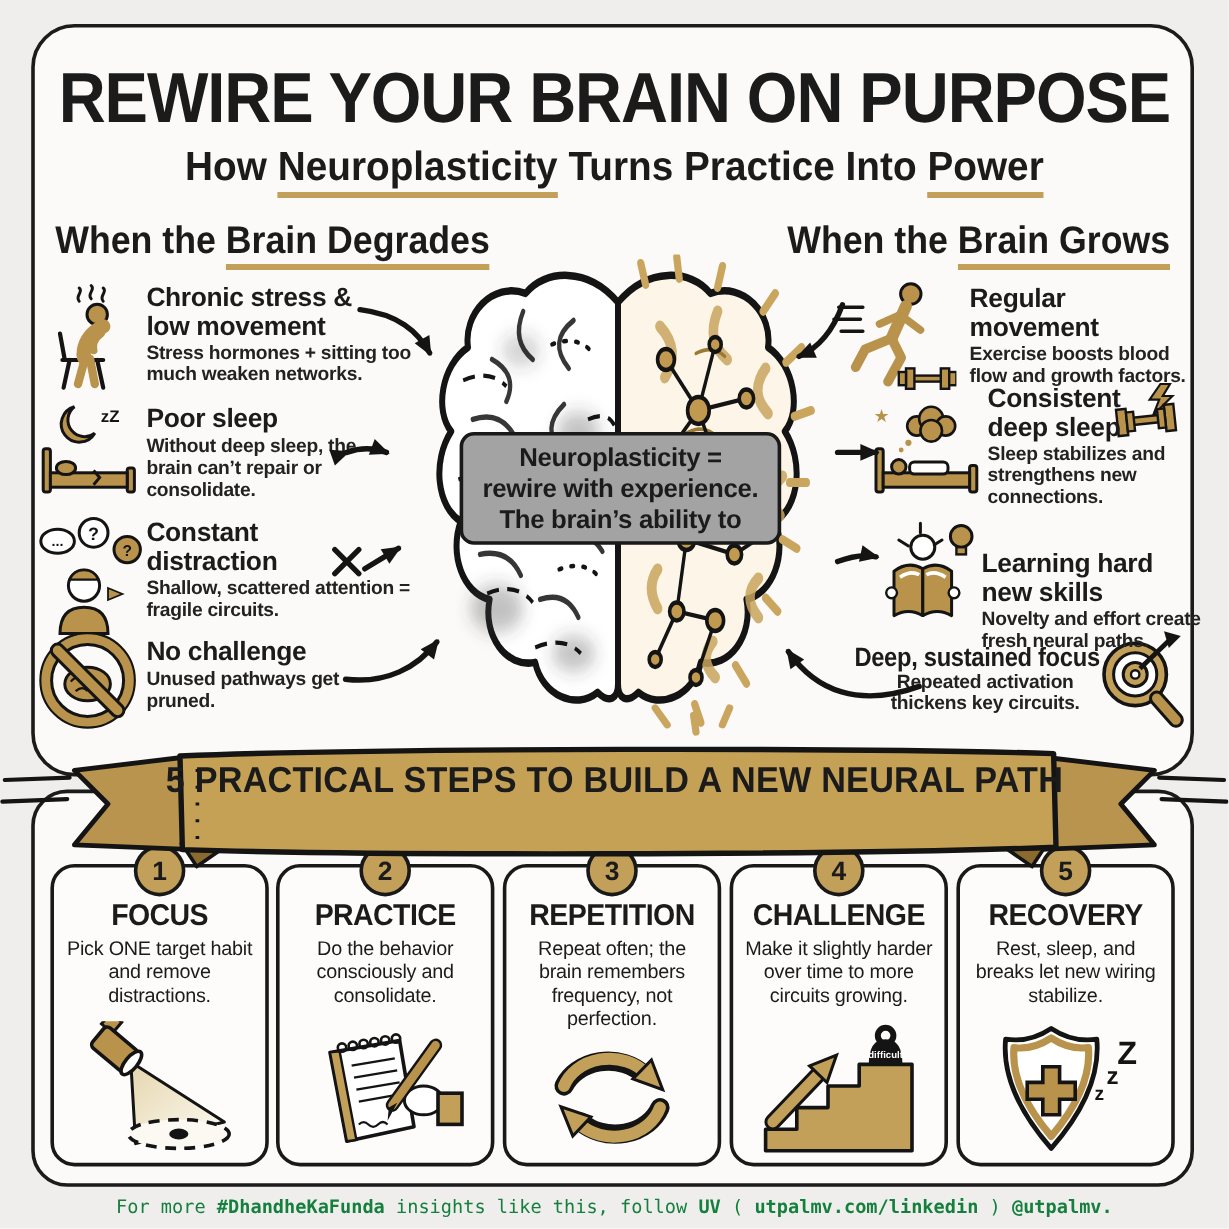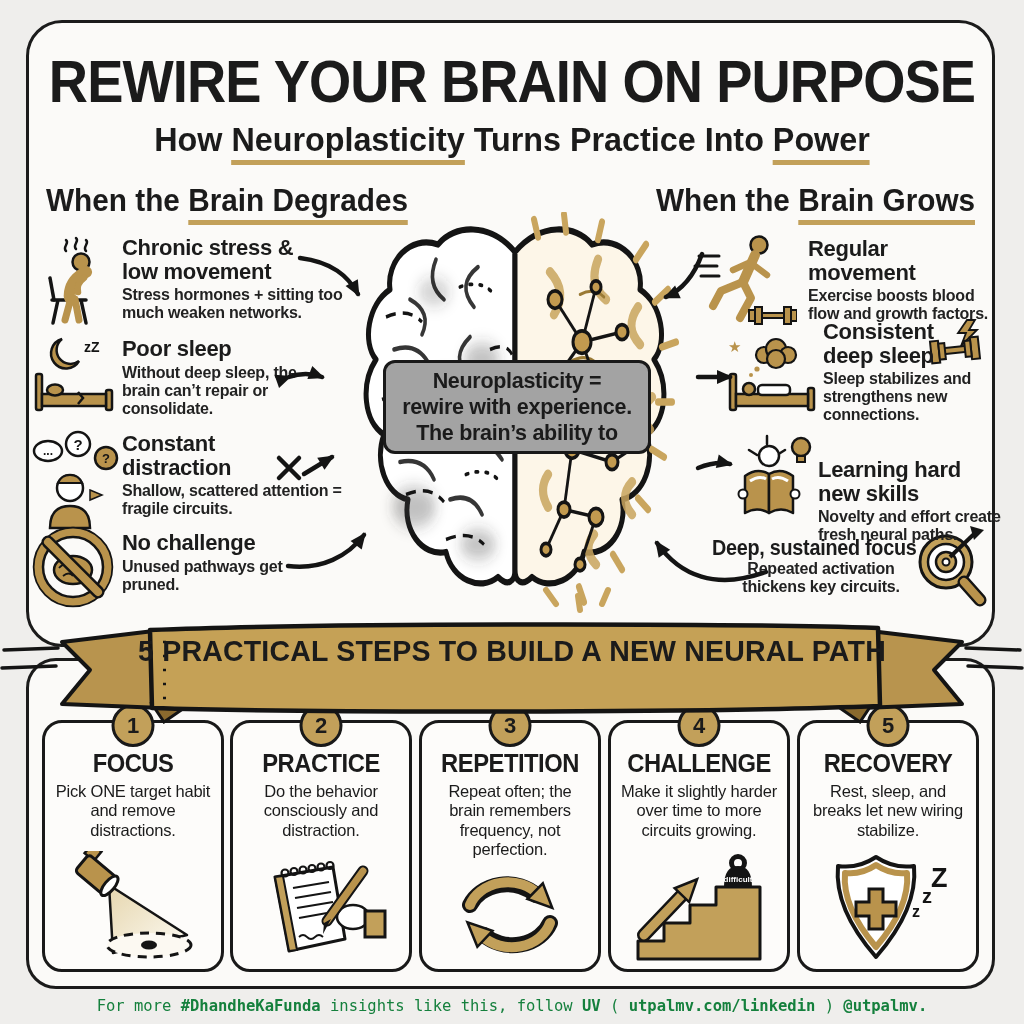--- a/index.html
+++ b/index.html
@@ -381,7 +381,7 @@
   <div class="card" style="left:230px;">
     <div class="badge">2</div>
     <h2>PRACTICE</h2>
-    <p>Do the behavior consciously and distraction.</p>
+    <p>Do the behavior consciously and consolidate.</p>
     <svg class="cicon" width="152" height="112" viewBox="0 0 152 112">
       <polygon points="30,26 88,16 100,88 44,100" fill="#fff" stroke="#141414" stroke-width="3" stroke-linejoin="round"></polygon>
       <polygon points="30,26 38,25 52,99 44,100" fill="#c2a05a" stroke="#141414" stroke-width="2"></polygon>

